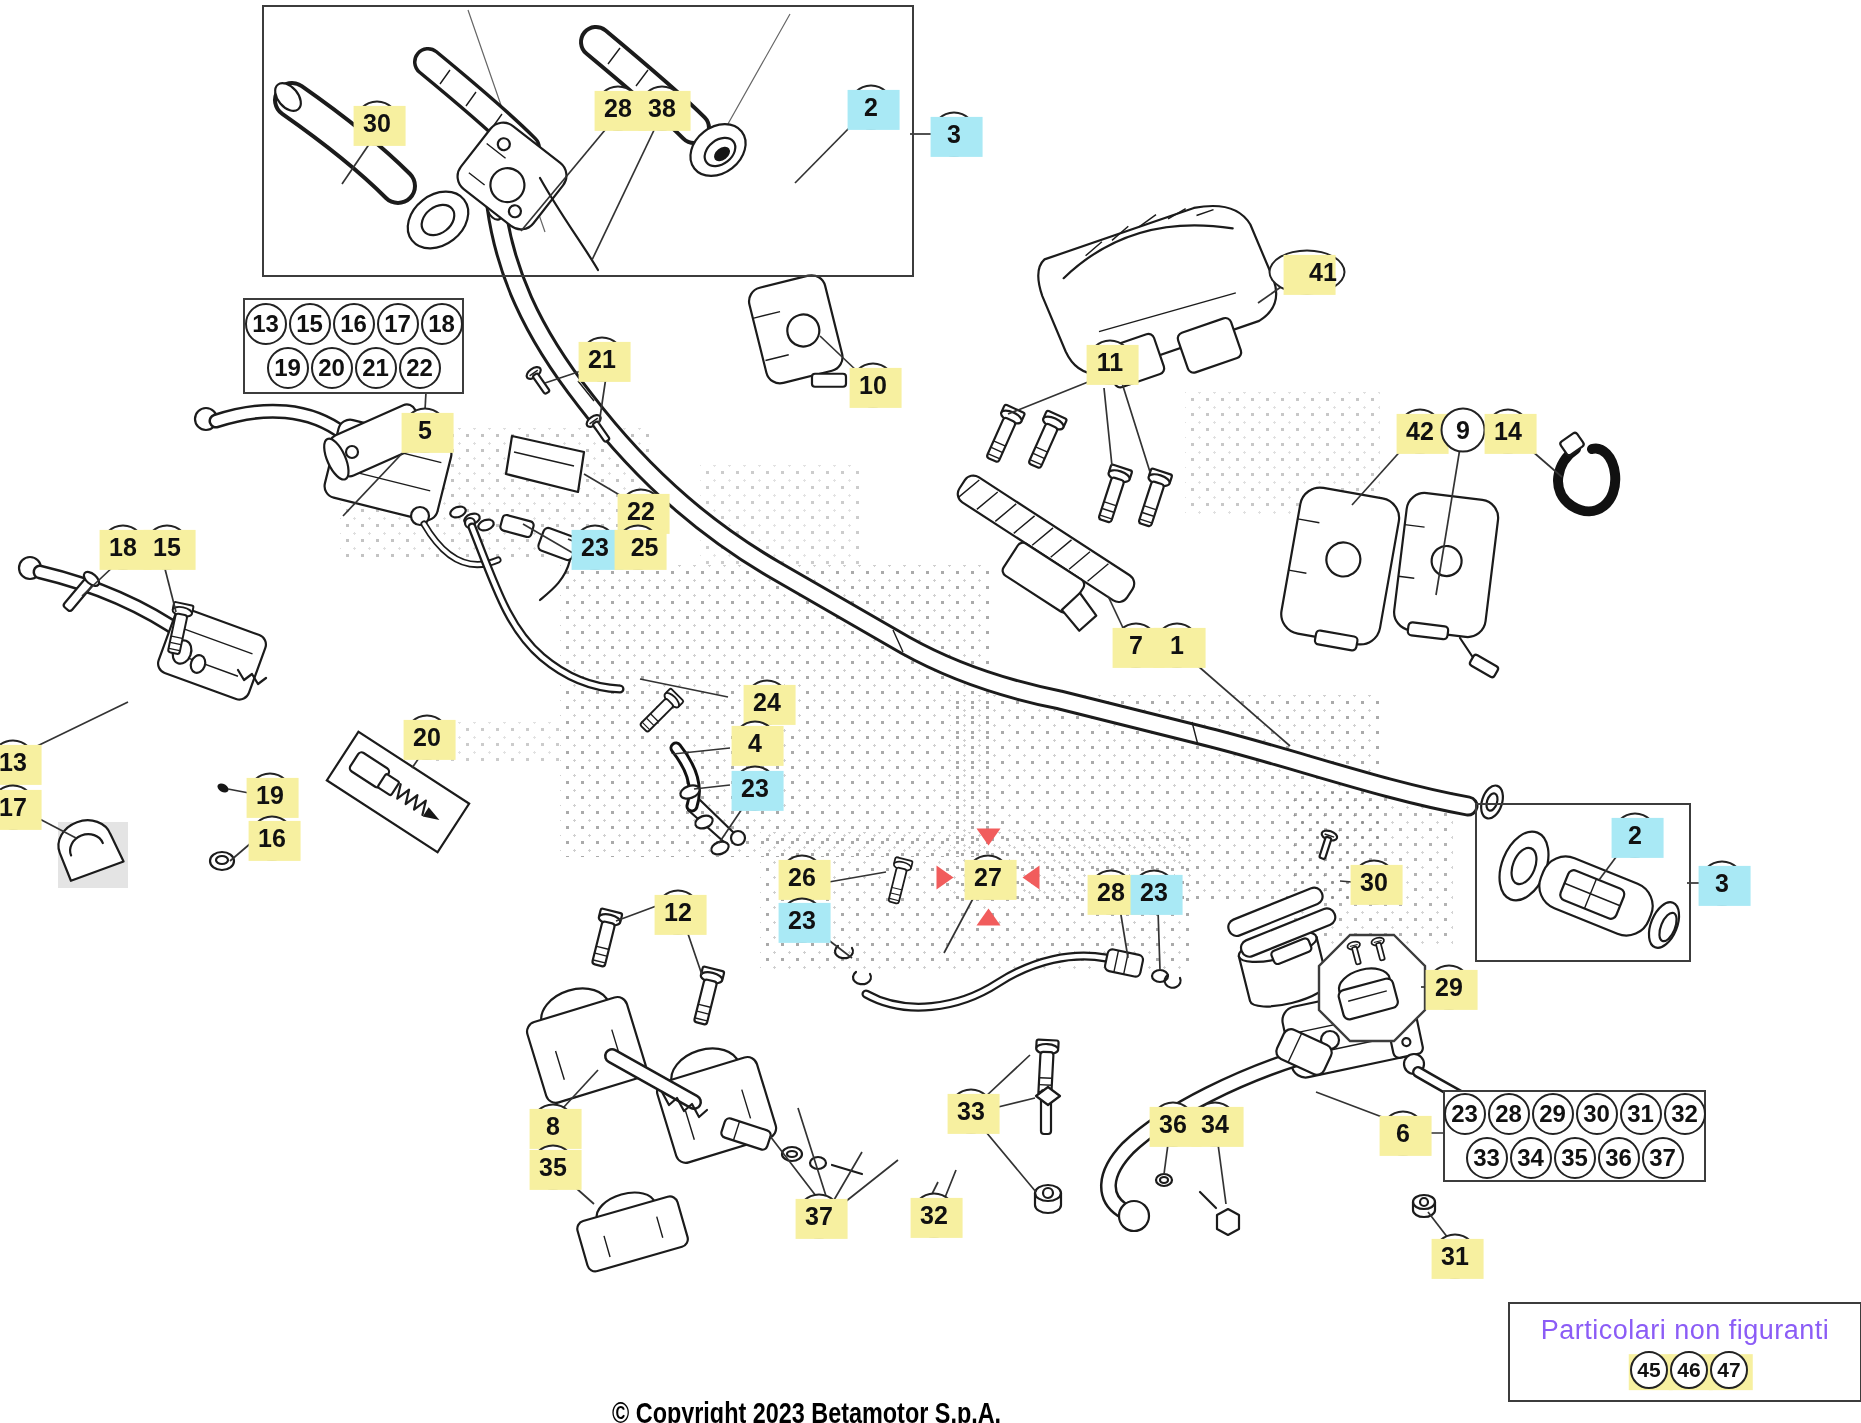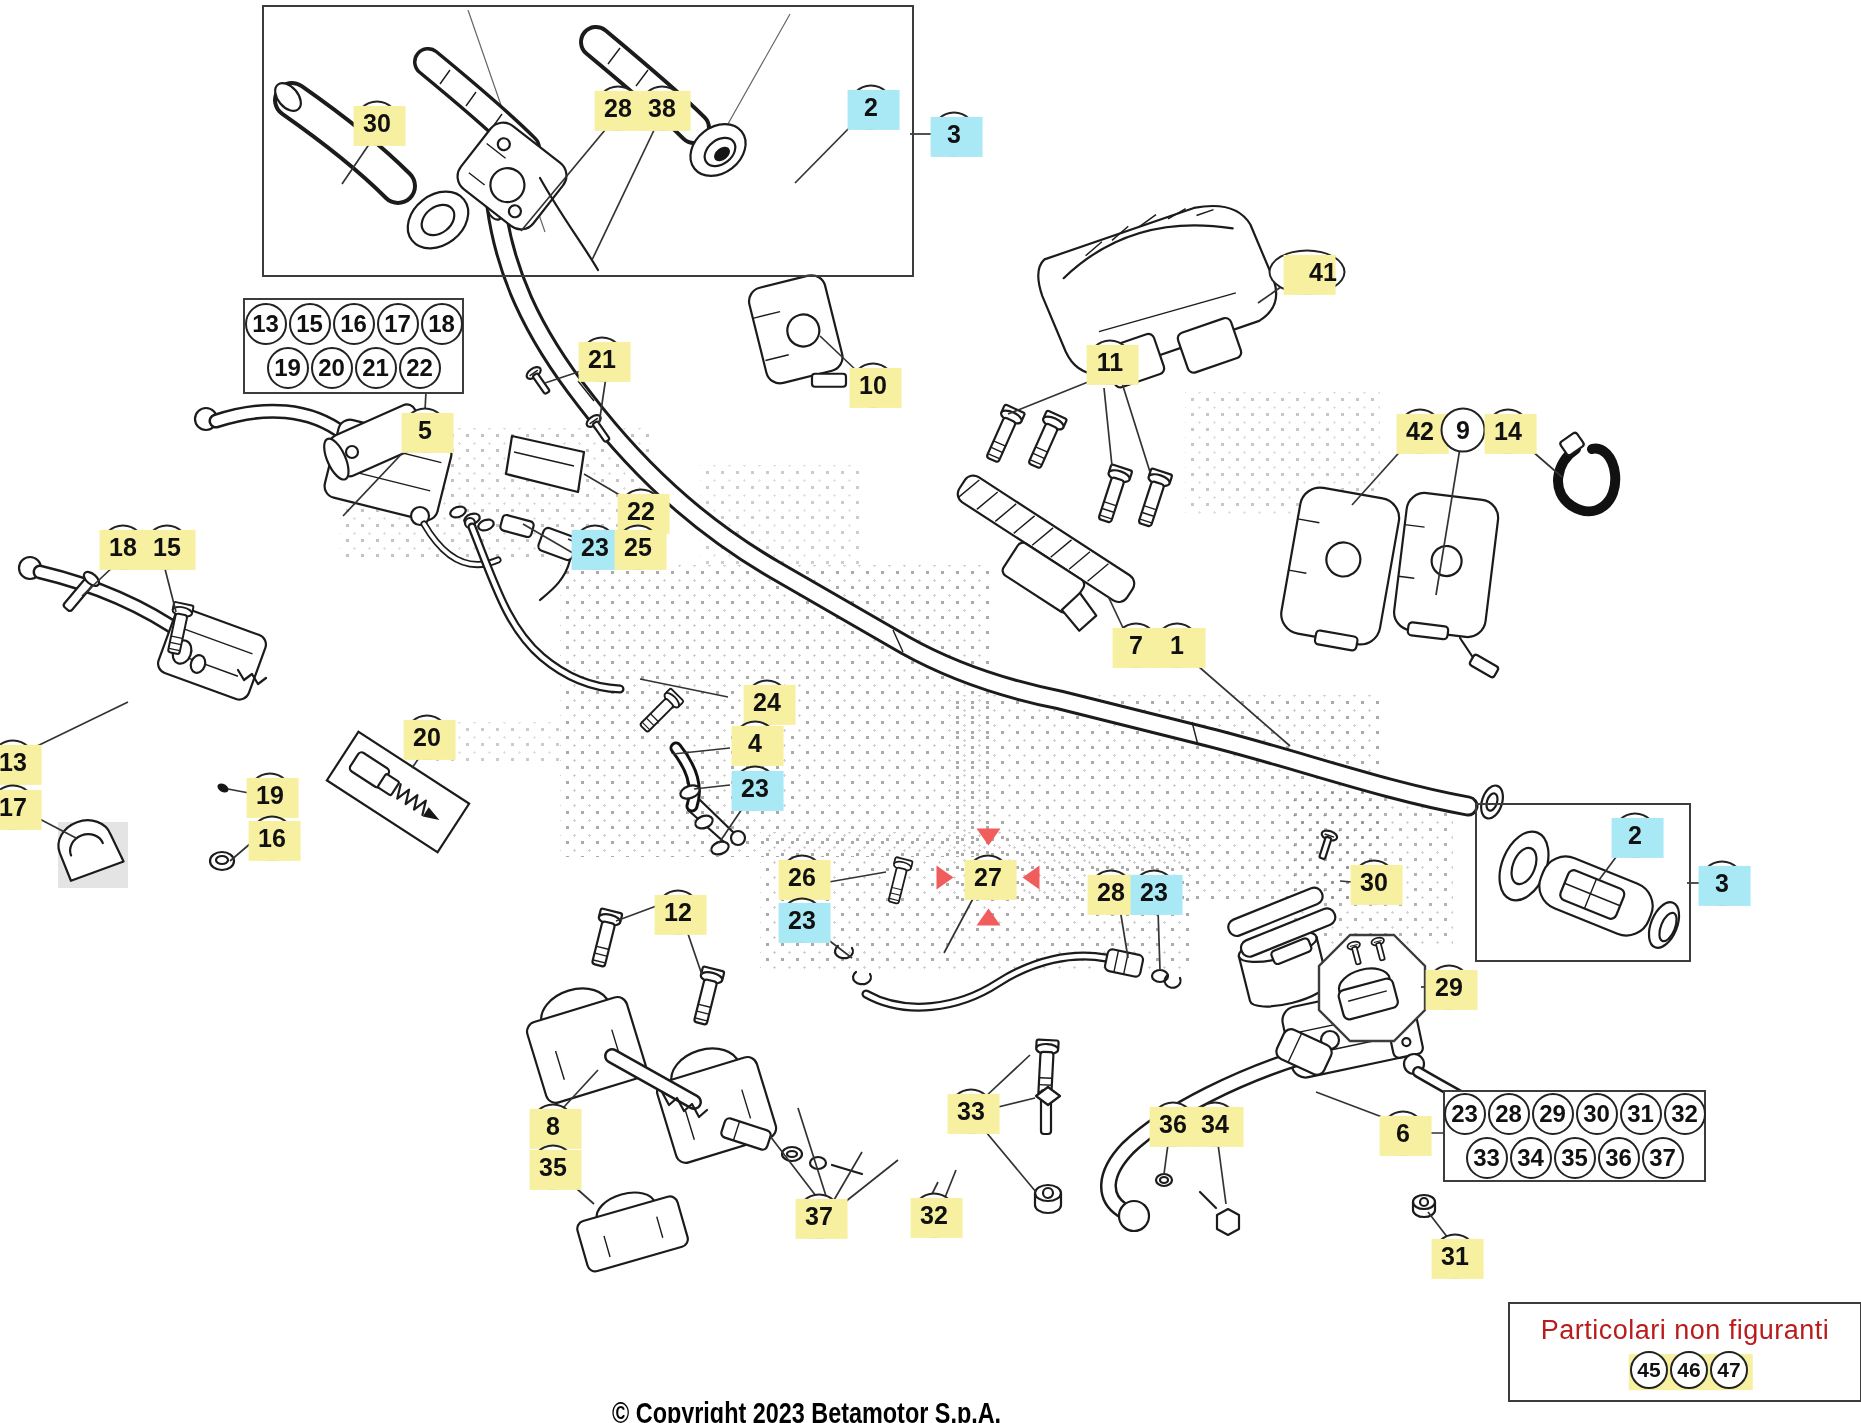--- a/index.html
+++ b/index.html
@@ -548,7 +548,7 @@
       <div class="callout hl-cyan" style="left: 595px; top: 547px;">
         <span class="num">23</span>
       </div>
-      <div class="callout hl-yellow" style="left: 638px; top: 547px;">
+      <div class="callout hl-yellow" style="left: 638px; top: 547px; justify-content: flex-end;">
         <span class="num">25</span>
       </div>
       <div class="callout hl-yellow" style="left: 123px; top: 547px;">

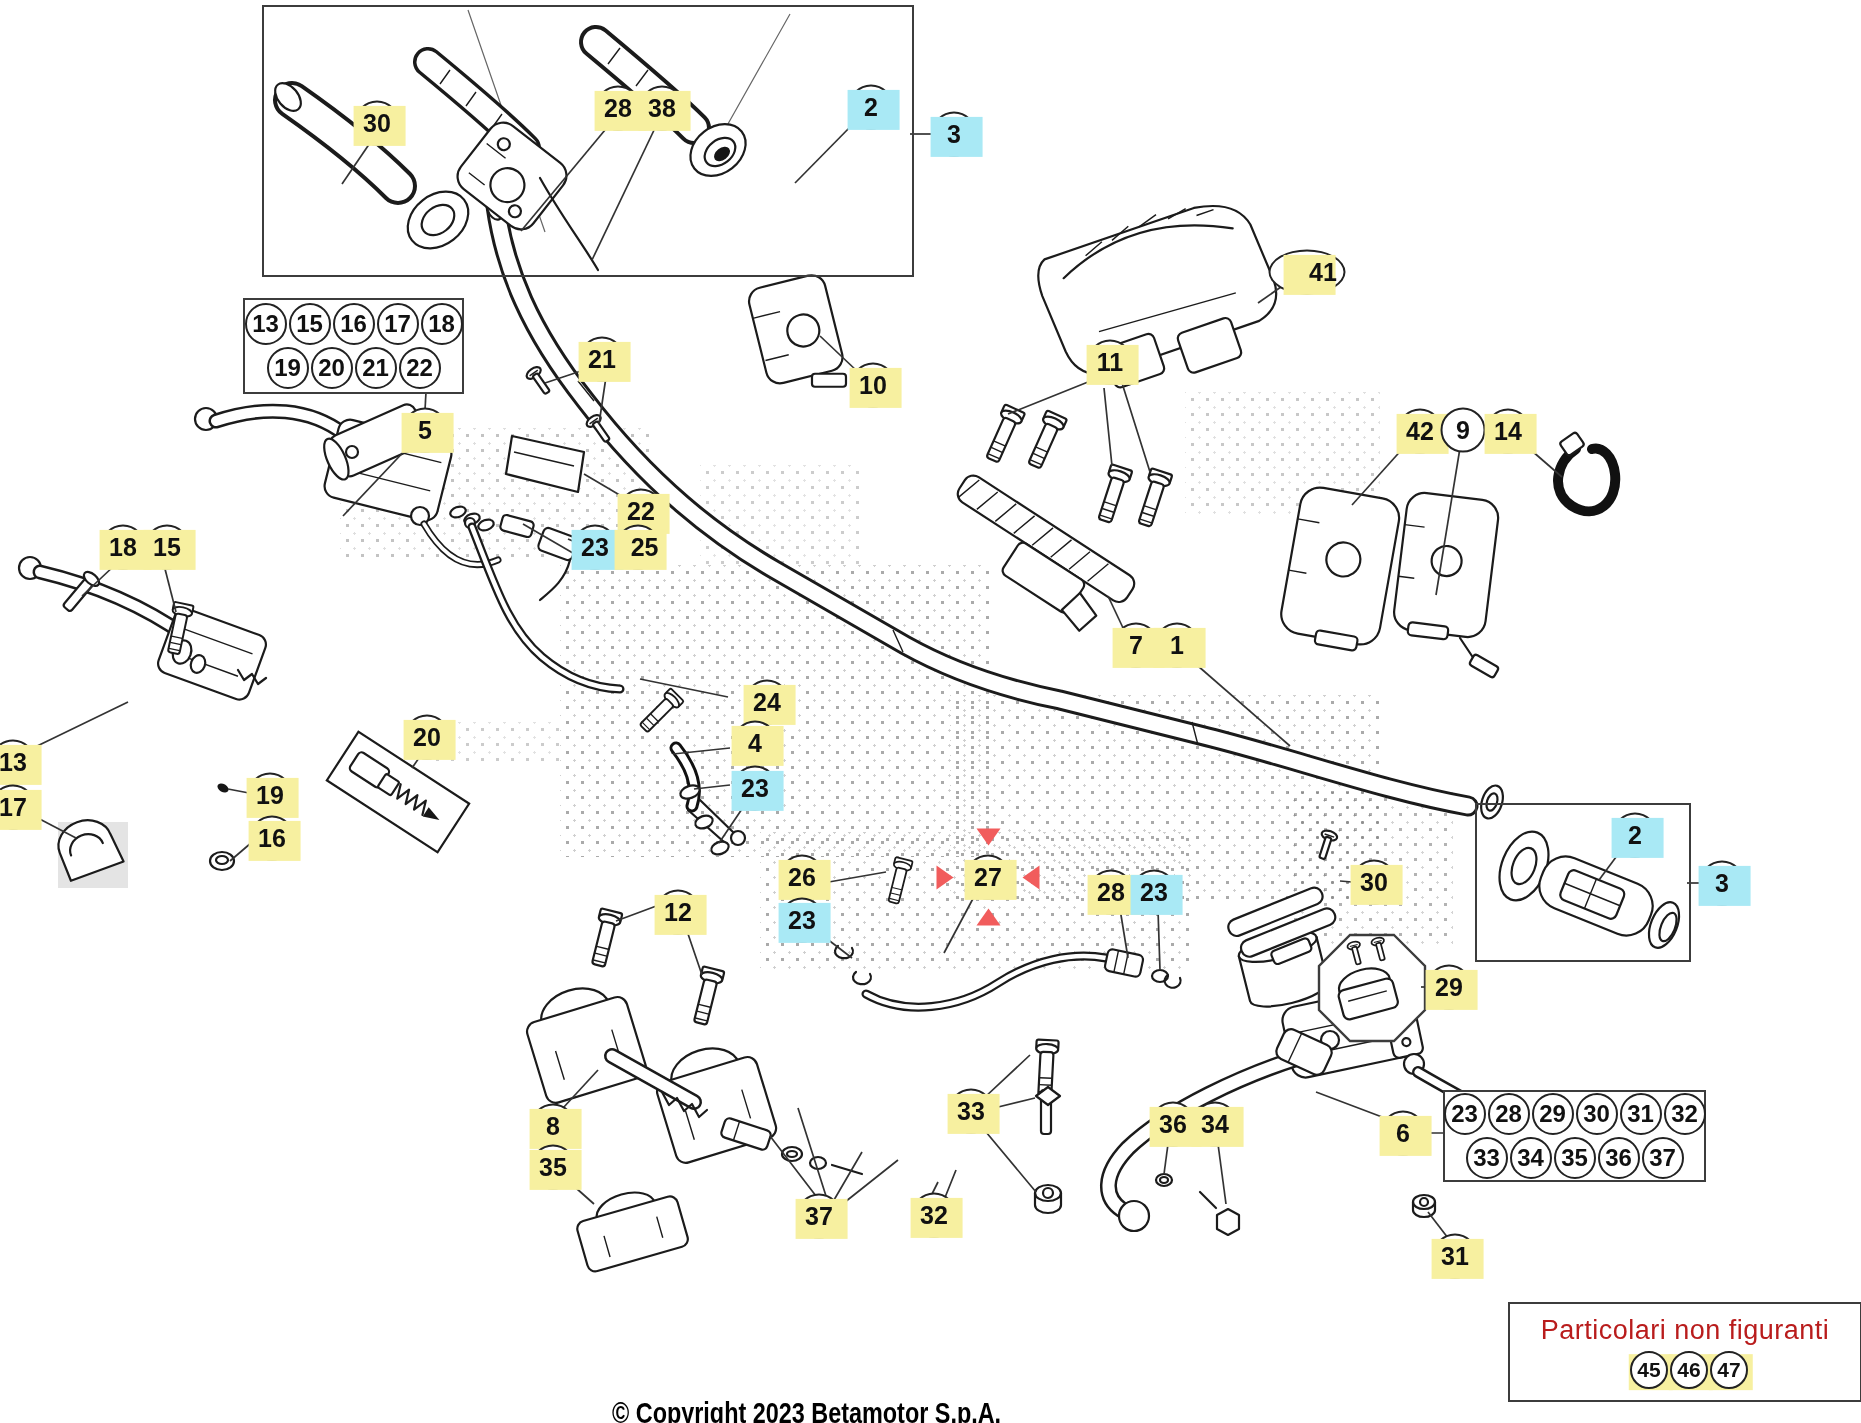--- a/index.html
+++ b/index.html
@@ -47,7 +47,7 @@
   }
   .missing-box{position:absolute;border:2.2px solid #3c3c3c;background:#fff;z-index:4;
     display:flex;flex-direction:column;justify-content:center;align-items:center;gap:4px;}
-  .missing-title{font:400 27px "Liberation Sans",sans-serif;color:#b91c1c;letter-spacing:.5px;}
+  .missing-title{font:400 27px "Liberation Sans",sans-serif;color:#8b5cf6;letter-spacing:.5px;}
   .missing-items{display:flex;padding-left:8px;}
   
   #callouts{position:absolute;left:0;top:0;width:100%;height:100%;z-index:5;}

